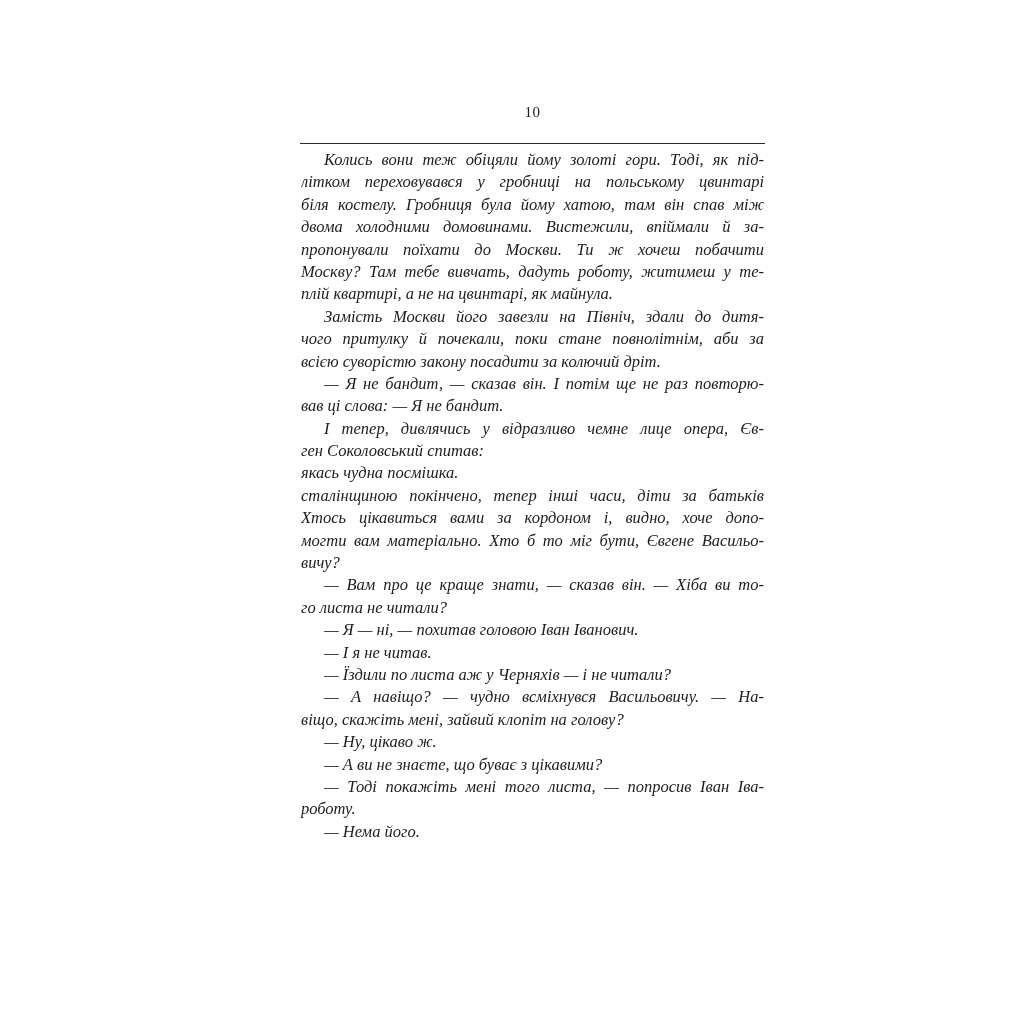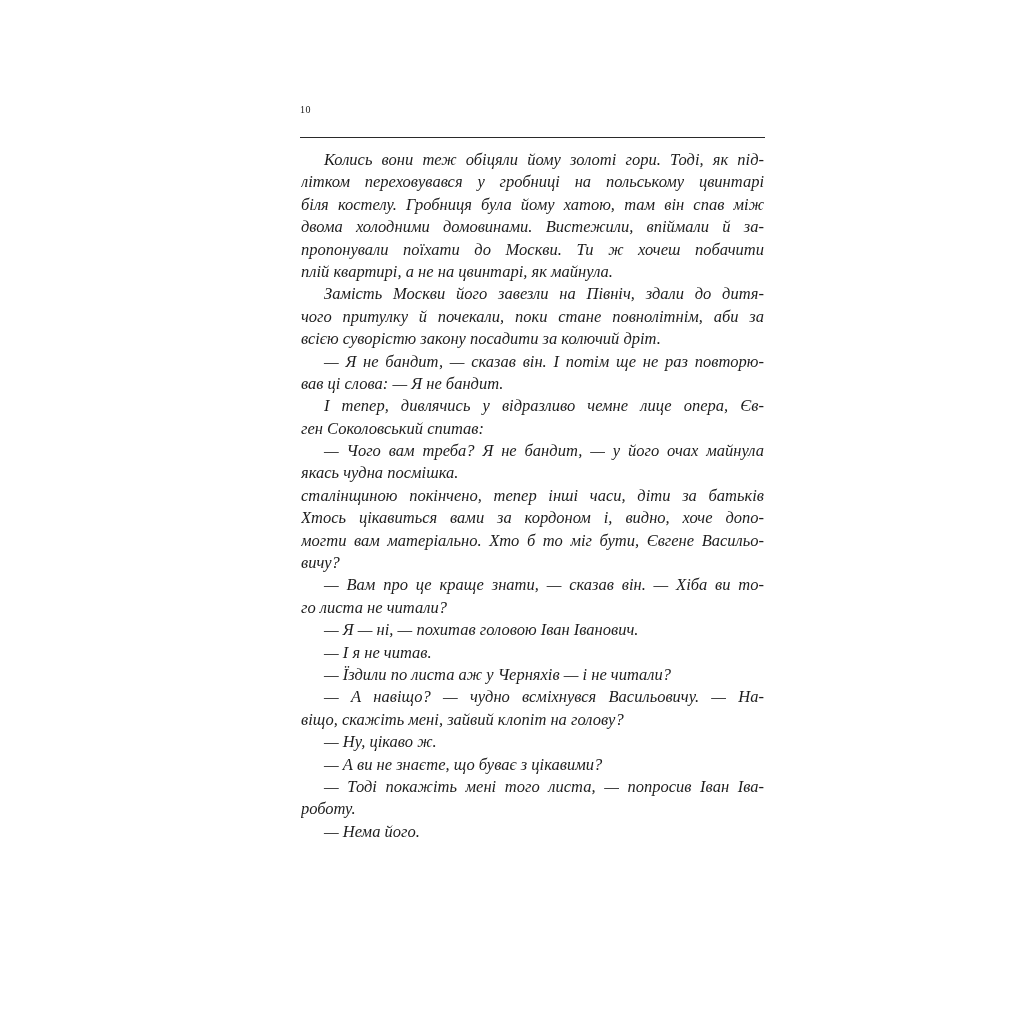--- a/index.html
+++ b/index.html
@@ -23,8 +23,8 @@
     width: 465px;
   }
   .page-number {
-    text-align: left;
-    font-size: 10px;
+    text-align: center;
+    font-size: 15px;
     letter-spacing: 0.5px;
     color: #1c1c1c;
     margin-bottom: 22px;

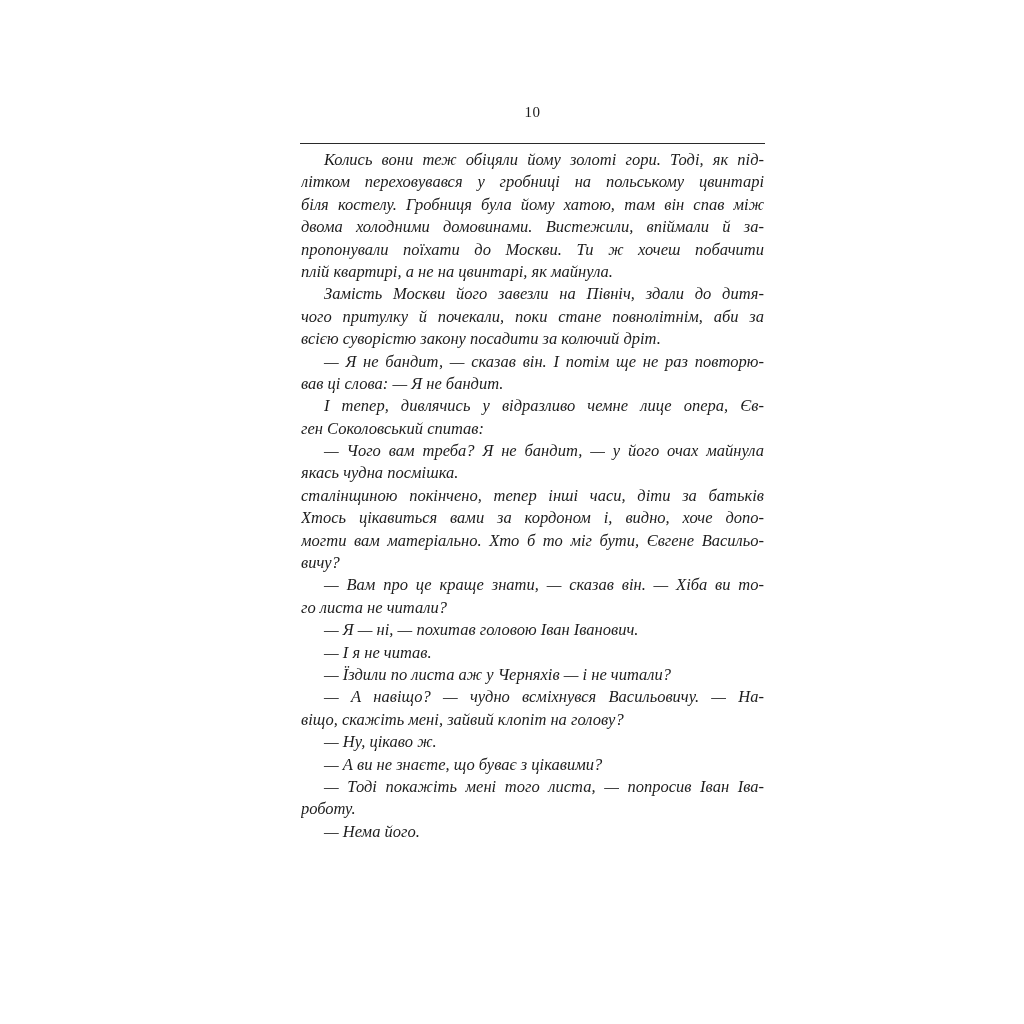--- a/index.html
+++ b/index.html
@@ -79,6 +79,7 @@
         <div class="line">біля костелу. Гробниця була йому хатою, там він спав між</div>
         <div class="line">двома холодними домовинами. Вистежили, впіймали й за-</div>
         <div class="line">пропонували поїхати до Москви. Ти ж хочеш побачити</div>
+        <div class="line">Москву? Там тебе вивчать, дадуть роботу, житимеш у те-</div>
         <div class="line last">плій квартирі, а не на цвинтарі, як майнула.</div>
       </div>
       <div class="paragraph">

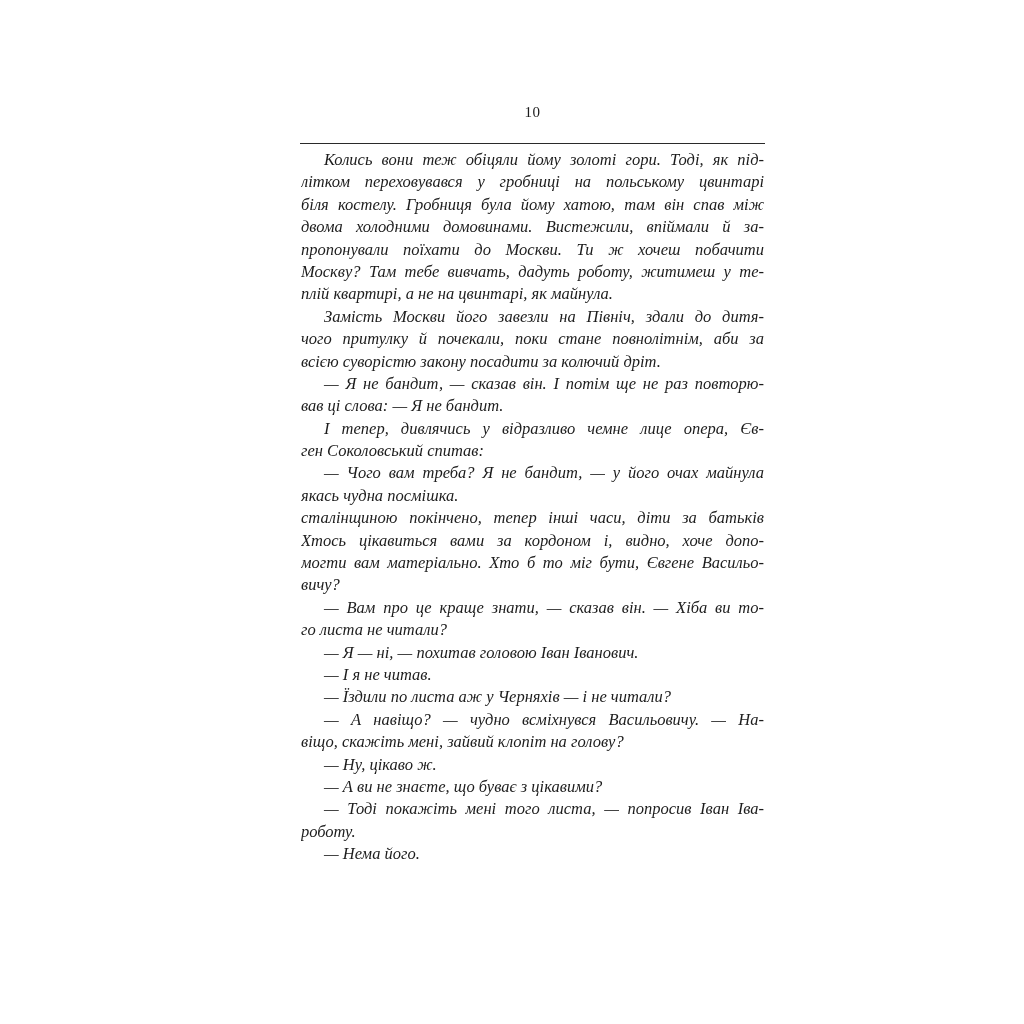--- a/index.html
+++ b/index.html
@@ -96,7 +96,6 @@
         <div class="line last">ген Соколовський спитав:</div>
       </div>
       <div class="paragraph">
-        <div class="line first">— Чого вам треба? Я не бандит, — у його очах майнула</div>
         <div class="line last">якась чудна посмішка.</div>
       </div>
       <div class="paragraph">

